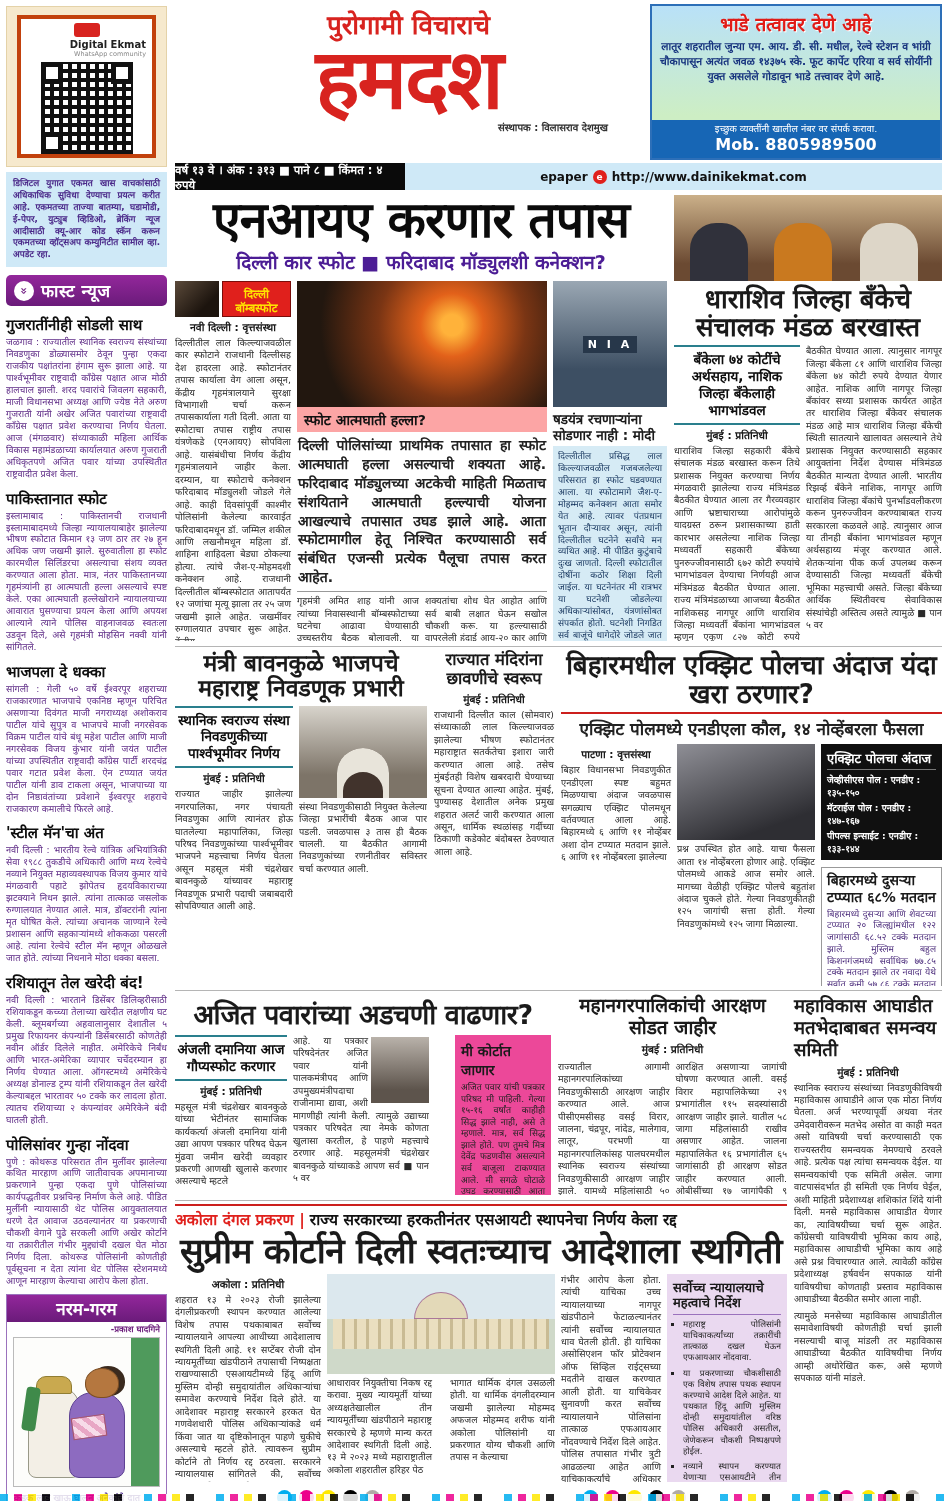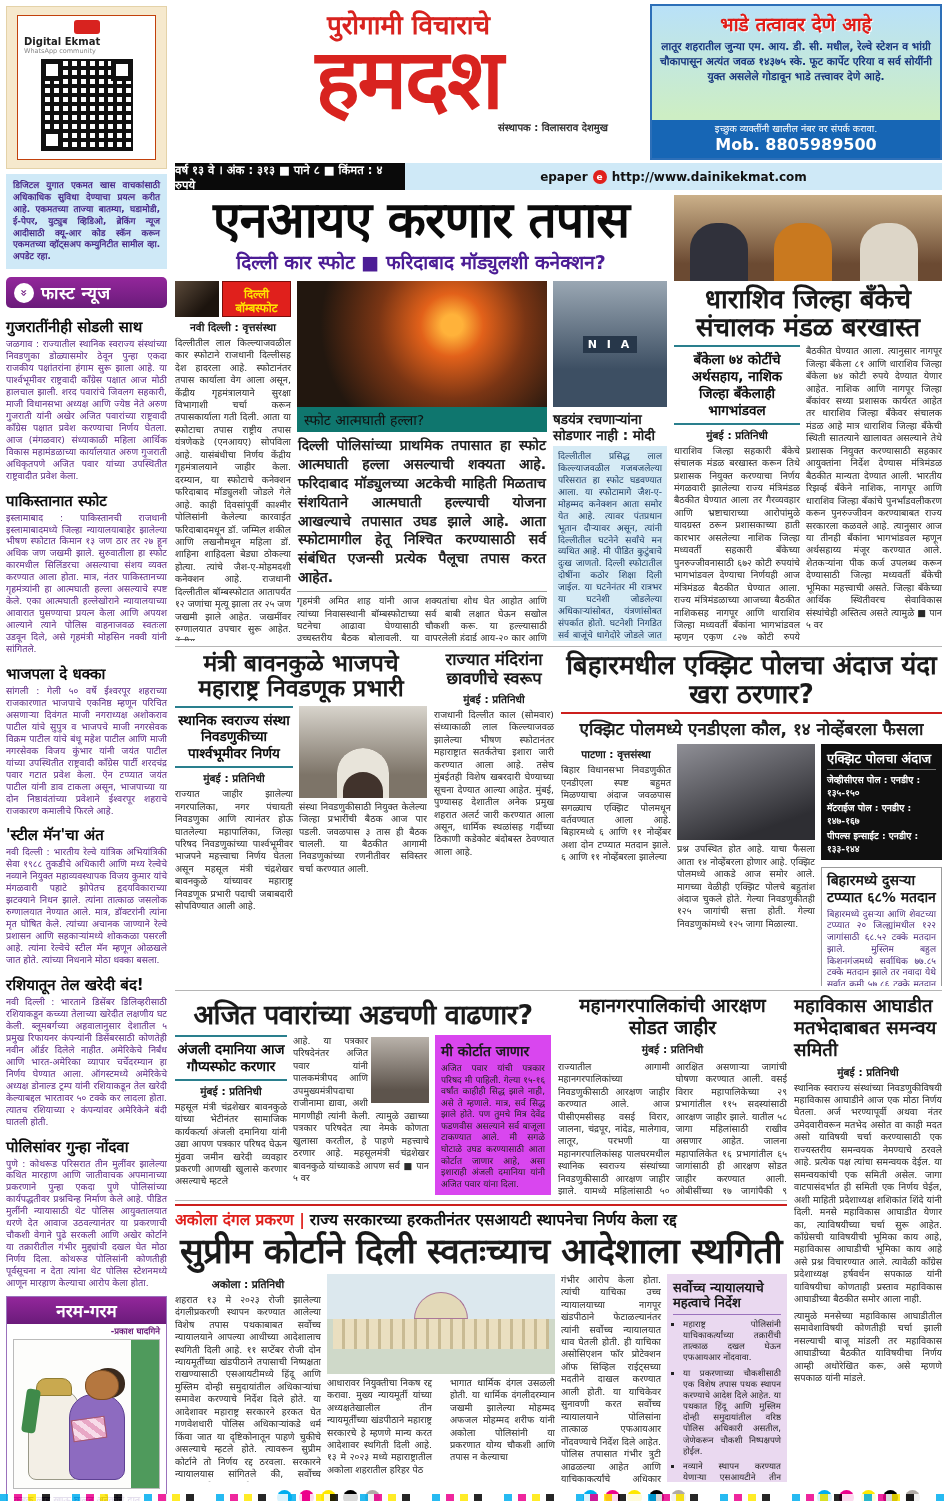--- a/index.html
+++ b/index.html
@@ -9,7 +9,7 @@
   
   .left-rail { position:absolute; left:0; top:0; width:172px; height:1501px; padding:6px 5px 0 6px; overflow:hidden; }
   .qr-box { background:#f6e9cd; border:1px solid #e4d2a8; padding:8px 10px; }
-  .qr-card { background:#fff; border:1px solid #c2410c; padding:4px 6px 8px; text-align:left; }
+  .qr-card { background:#fff; border:4px solid #c2410c; padding:4px 6px 0; text-align:right; }
   .qr-logo { width:26px; height:14px; background:#d8231f; border-radius:3px; margin:0 auto 2px; }
   .qr-title { font-size:10px; font-weight:bold; color:#222; }
   .qr-sub { font-size:6.5px; color:#888; margin-bottom:4px; }

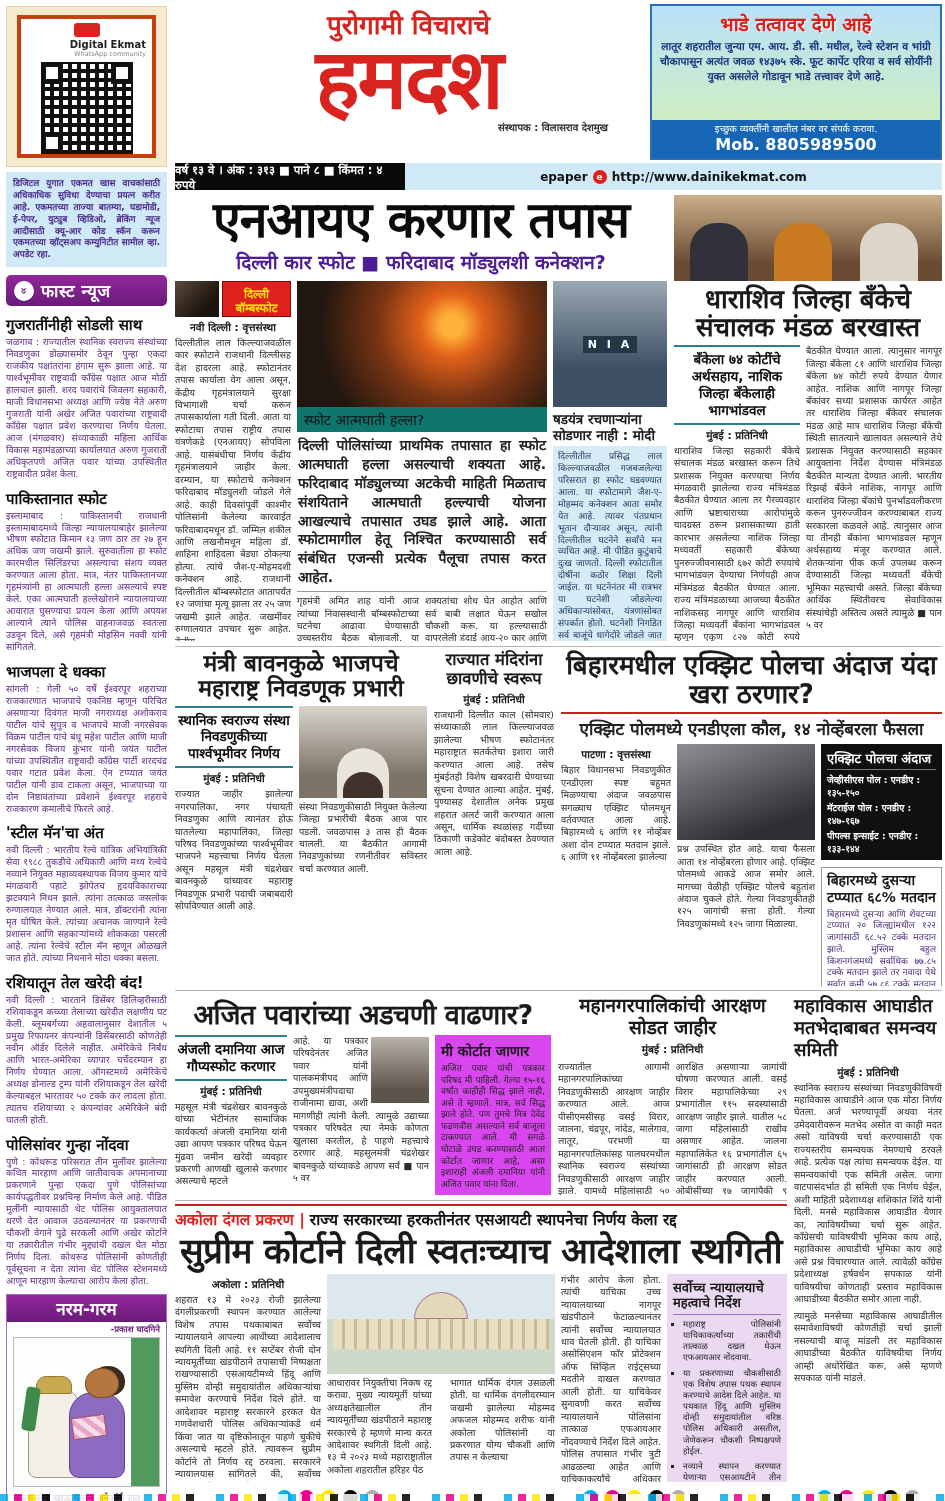--- a/index.html
+++ b/index.html
@@ -78,7 +78,7 @@
   .kicker .label { flex:1; background:#e0201c; border:1px solid #7a0c0a; color:#ffe300; font-size:11.5px; font-weight:bold; text-align:center; line-height:1.25; padding-top:5px; }
   .colB { width:250px; display:flex; flex-direction:column; }
   .expl-photo { height:126px; background:radial-gradient(circle at 62% 35%, #ffb23a 0 6%, #e2611a 18%, #7a3514 42%, #22170f 75%), #1b130d; }
-  .ybar { background:#0f766e; font-size:14px; font-weight:normal; padding:3px 7px; color:#111; }
+  .ybar { background:#fca5a5; font-size:14px; font-weight:bold; padding:3px 7px; color:#111; }
   .yquote { font-size:14px; line-height:1.35; text-align:justify; color:#222; font-weight:bold; border-bottom:1px solid #999; padding:4px 1px; }
   .twocol { display:flex; gap:6px; flex:1; overflow:hidden; padding-top:3px; }
   .twocol > div { flex:1; }

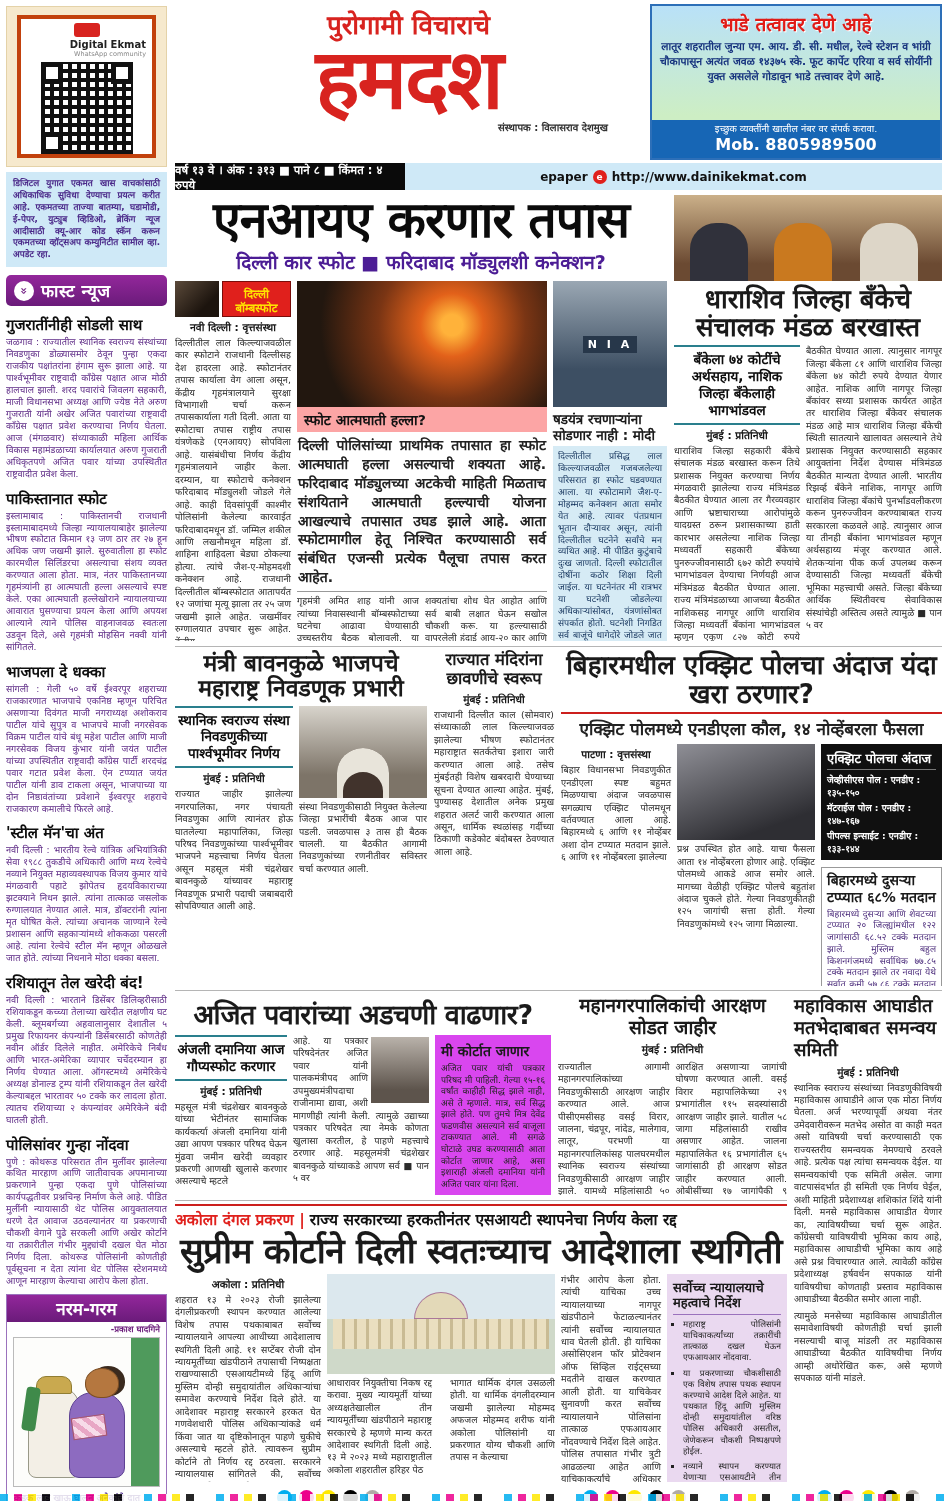--- a/index.html
+++ b/index.html
@@ -135,7 +135,7 @@
   .aj-cols .c1 { width:112px; }
   .aj-cols .c2 { width:136px; }
   .aj-photo { float:right; width:58px; height:66px; margin:2px 0 2px 3px; background:linear-gradient(180deg,#b9b2aa,#5d544c 80%); }
-  .quote-box { flex:1; background:#d946ef; padding:6px; }
+  .quote-box { flex:1; background:#ec4899; padding:6px;margin-left:20px; }
   .quote-box .qh { font-size:14px; font-weight:bold; margin-bottom:3px; }
   .quote-box p { font-size:8.9px; line-height:1.3; text-align:justify; color:#222; }
   .arakshan { flex:1; display:flex; flex-direction:column; }

